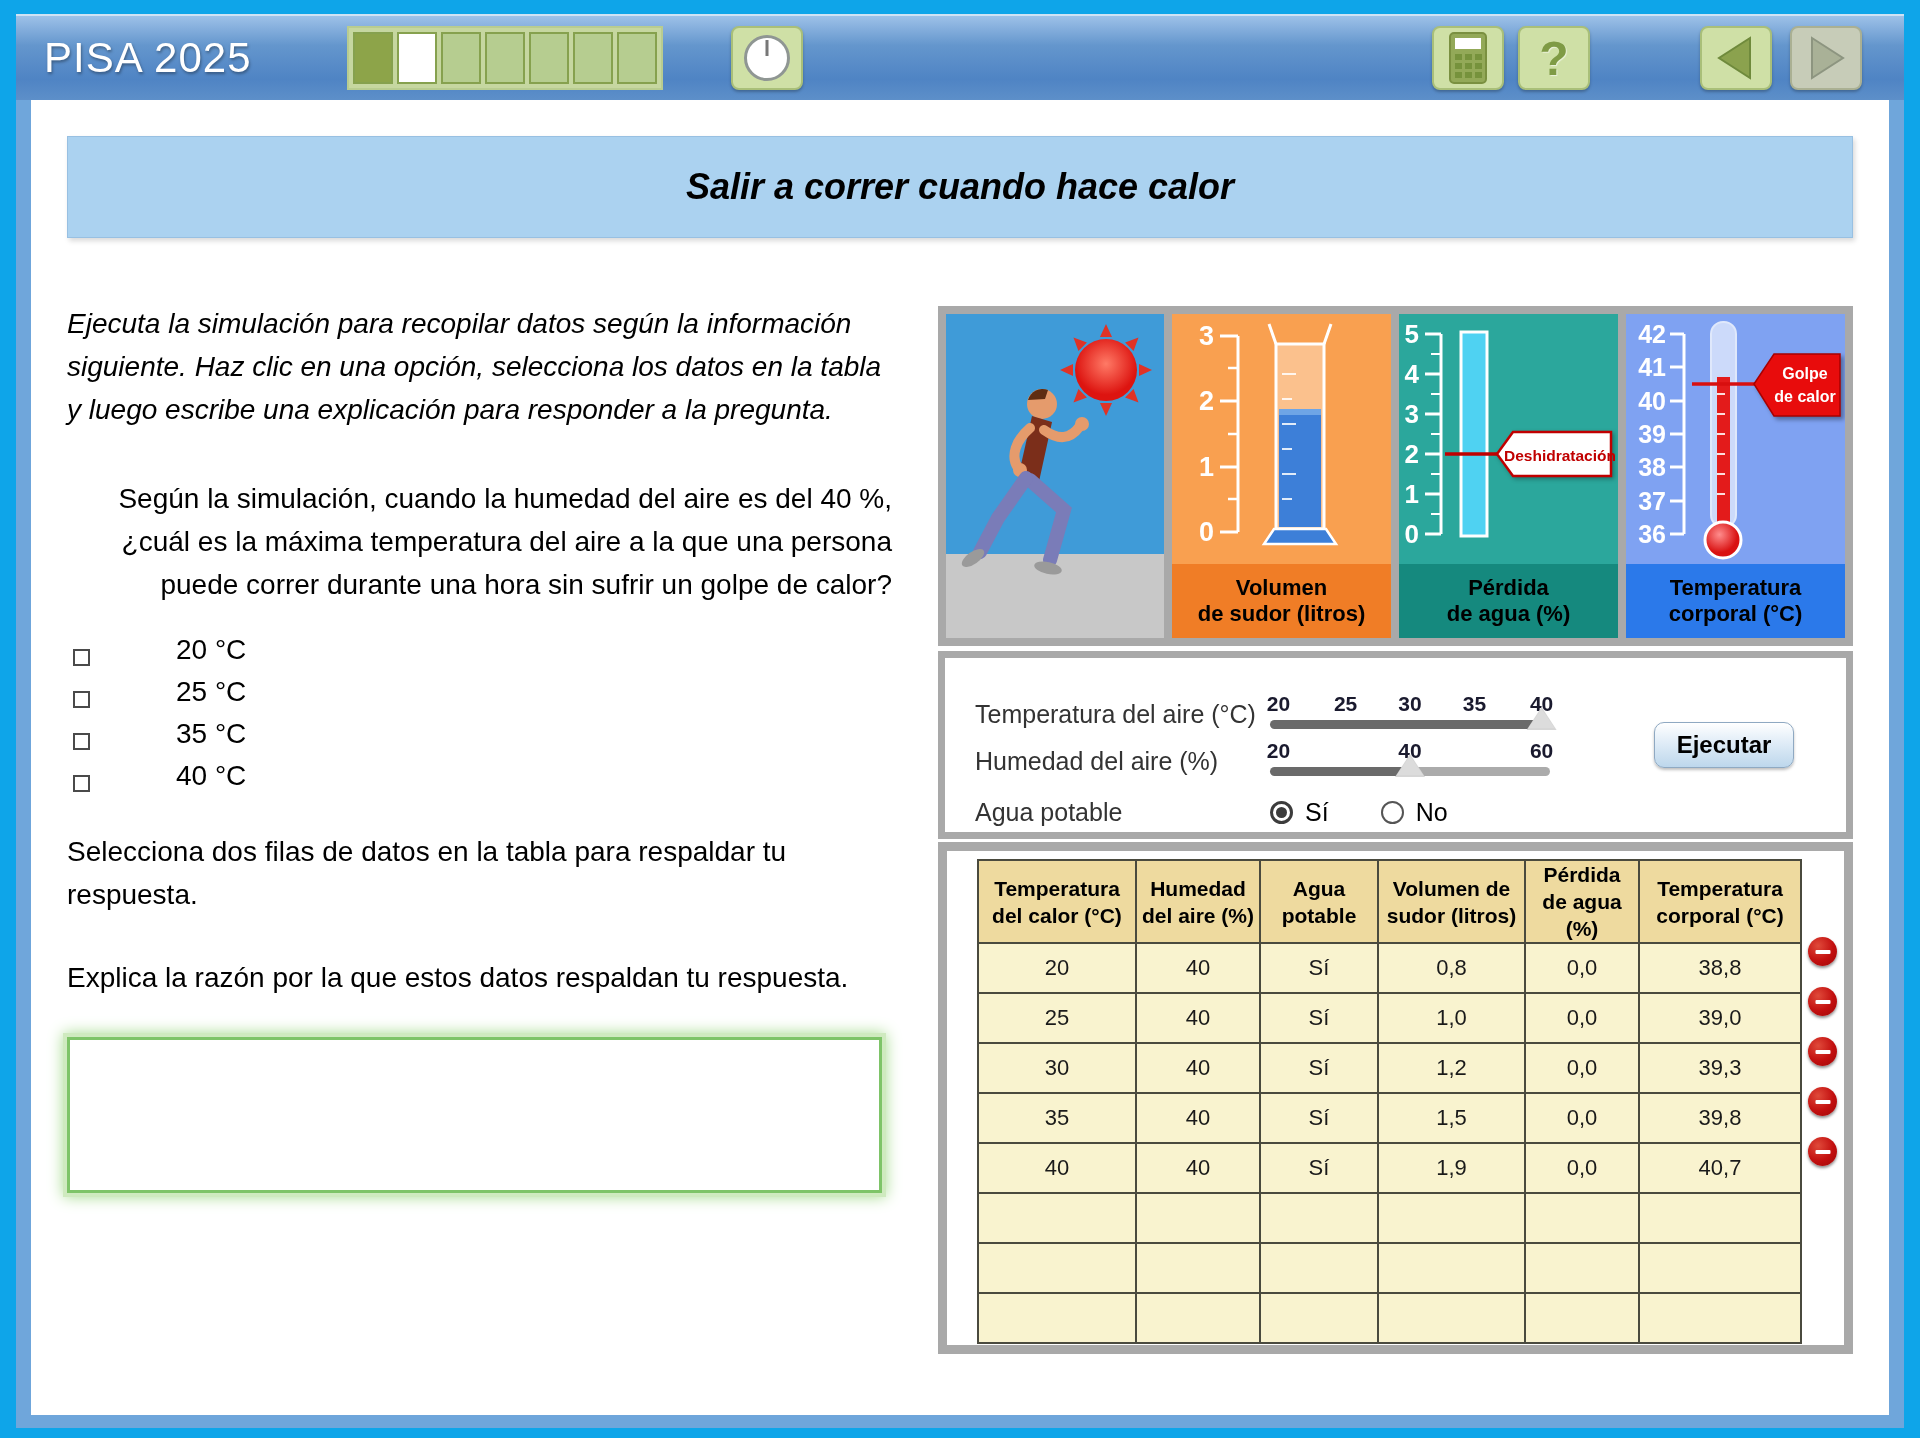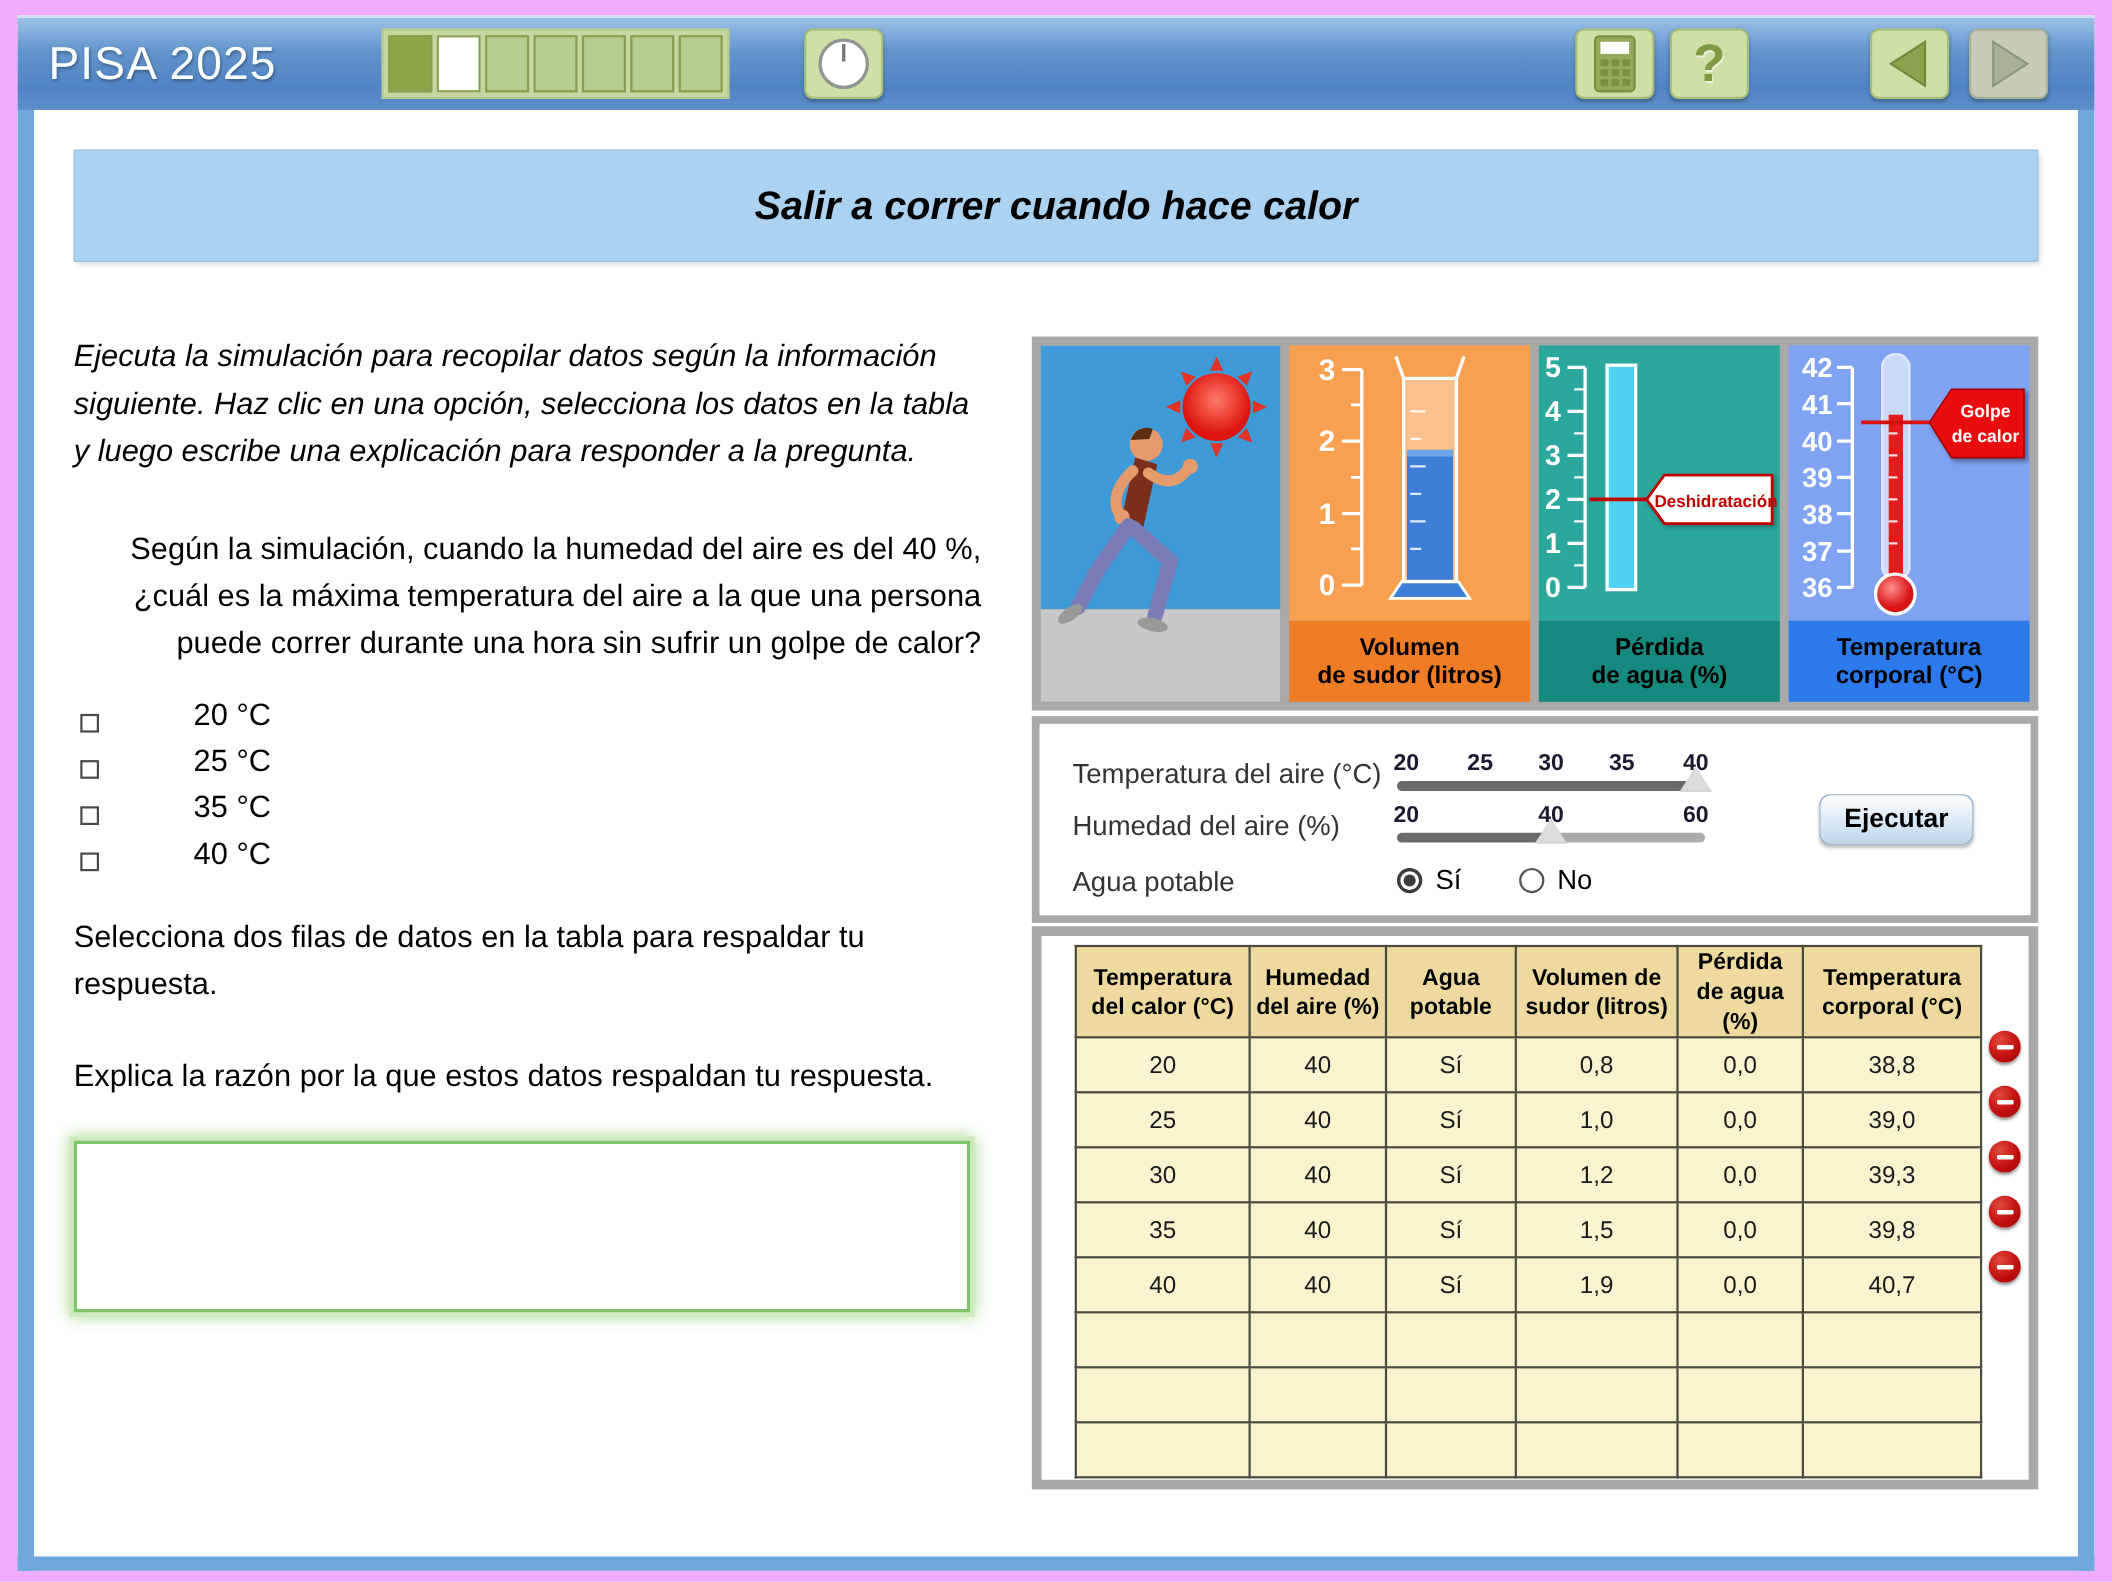--- a/index.html
+++ b/index.html
@@ -9,7 +9,7 @@
     background:#ececec;
     position:relative;
   }
-  .page { position:absolute; inset:0; padding:14px 16px 10px 16px; background:#f0abfc; }
+  .page { position:absolute; inset:0; padding:14px 16px 10px 16px; background:#0ea5e9; }
   .app { width:100%; height:1414px; background:#ffffff; }
 
   

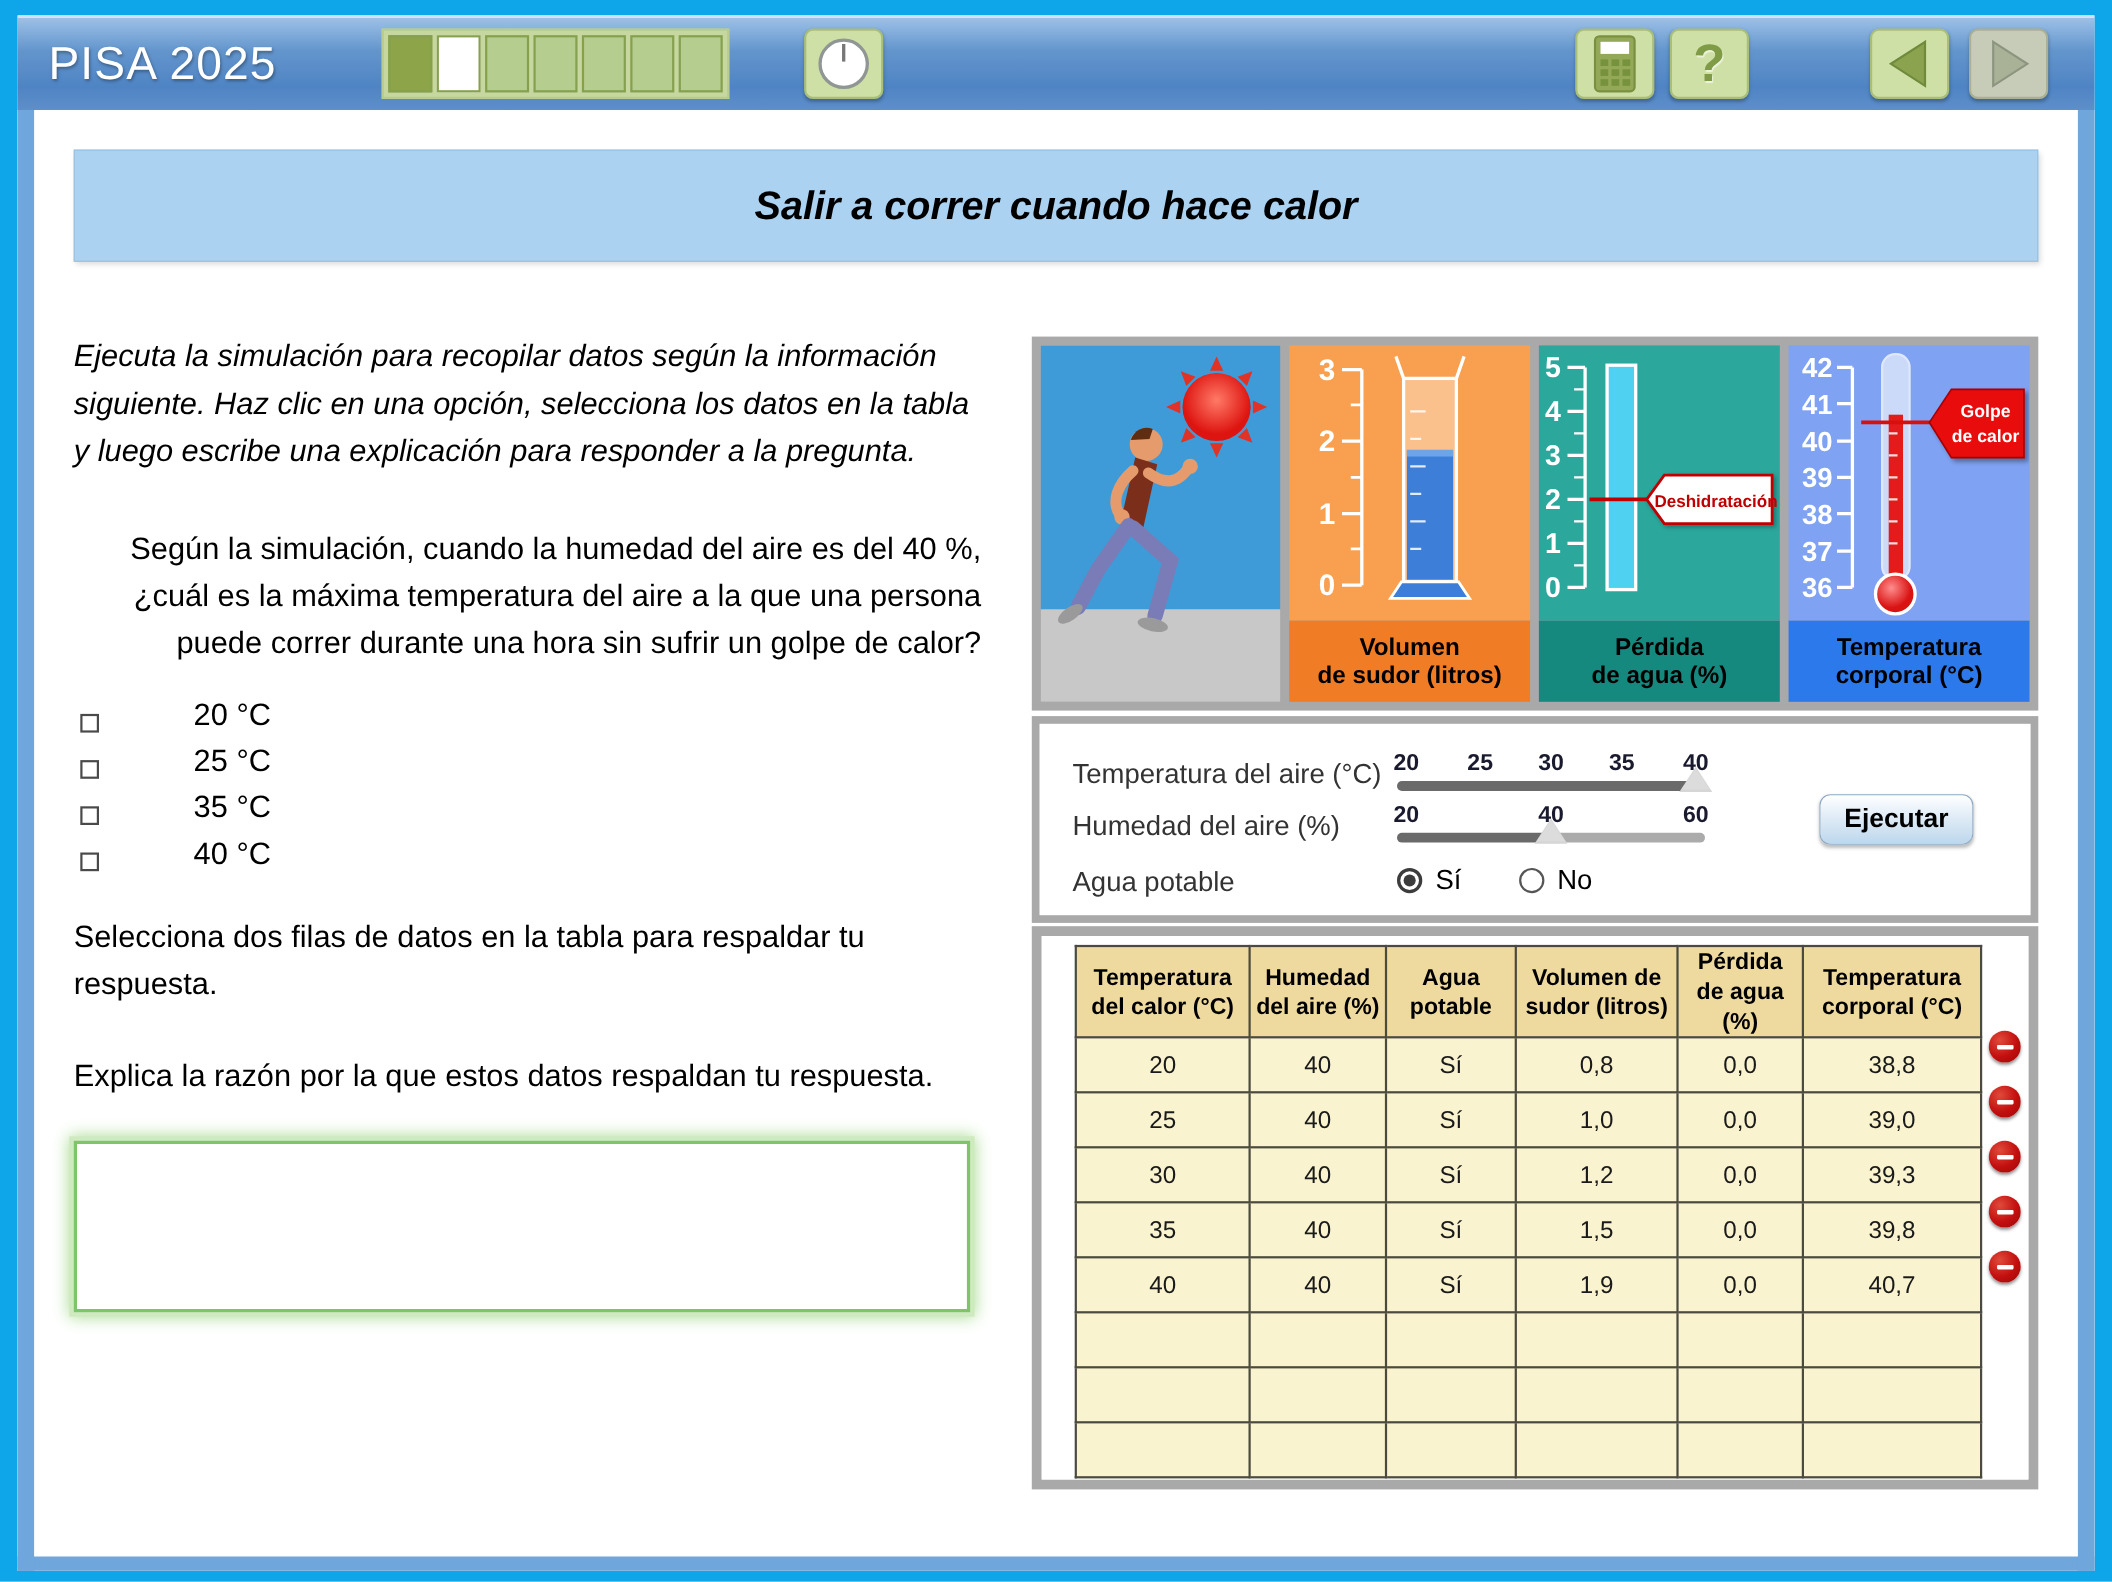--- a/index.html
+++ b/index.html
@@ -93,7 +93,7 @@
     margin-top:5px; background:#fff; border:7px solid #a9a9a9; height:188px;
     position:relative; padding:24px 0 0 30px;
   }
-  .ctl-row{ display:flex; align-items:flex-start; height:47px; }
+  .ctl-row{ display:flex; align-items:flex-end; height:47px; }
   .ctl-label{ width:295px; font-size:25px; color:#333; padding-top:8px; }
   .slider{ width:280px; position:relative; margin-top:0; }
   .slider .ticks{ position:relative; height:26px; font-size:21px; font-weight:bold; color:#1a1a2e; }

